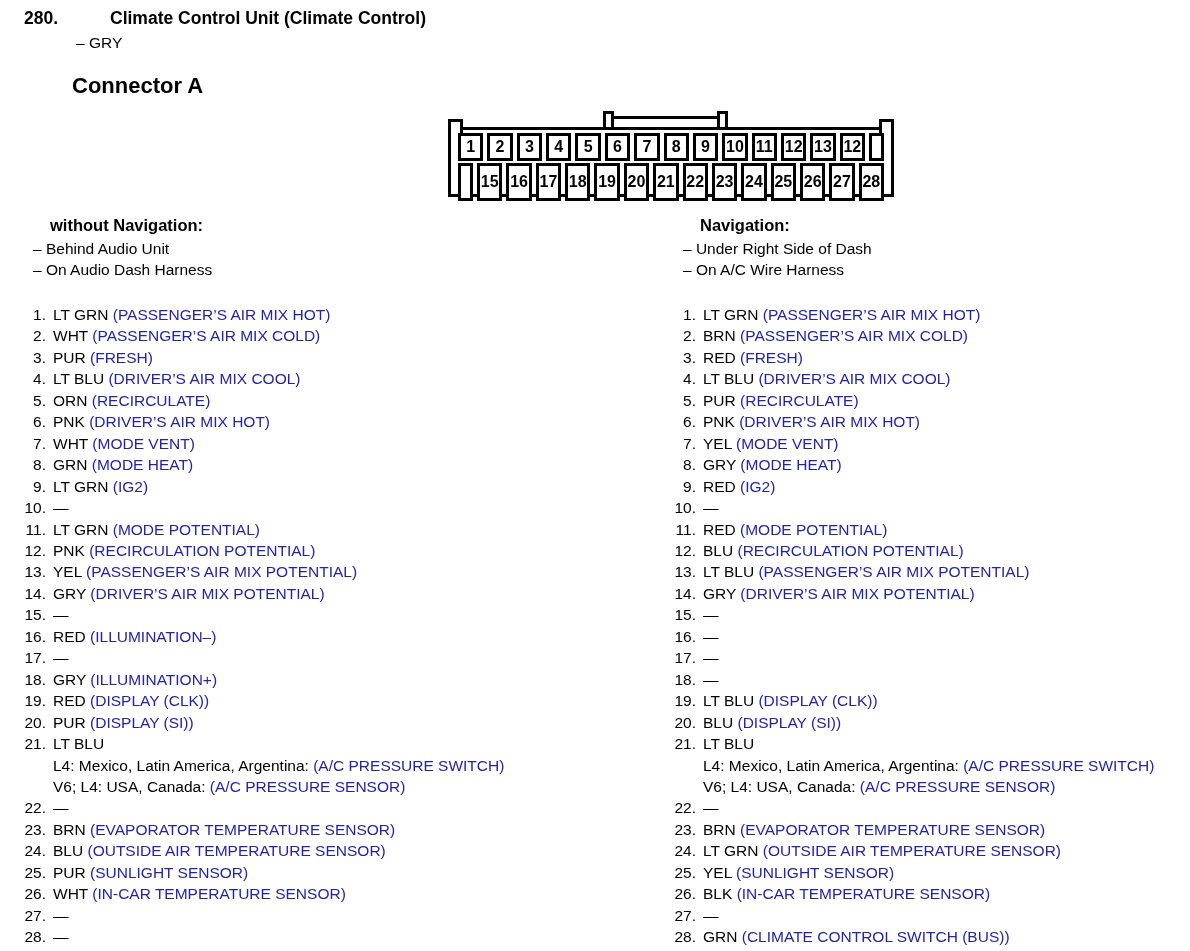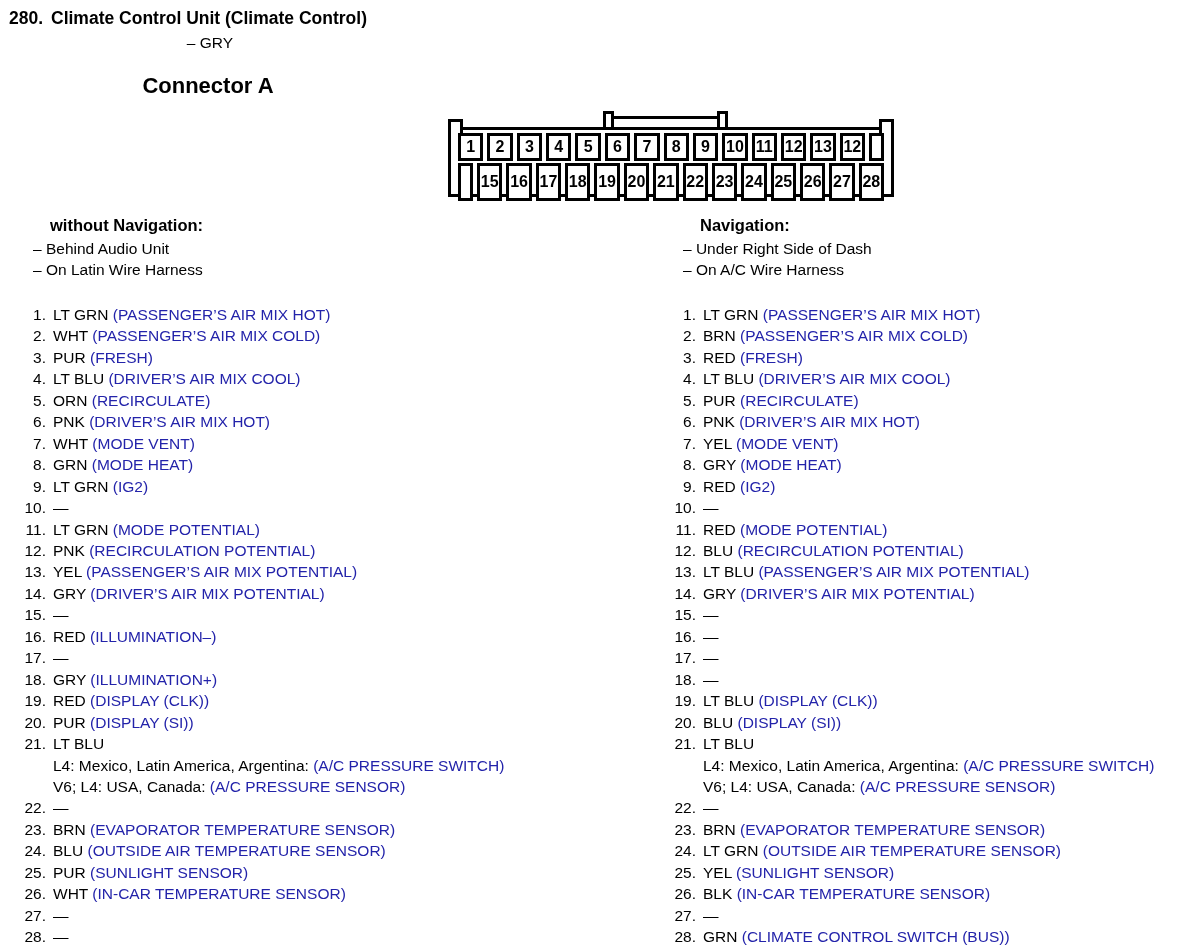--- a/index.html
+++ b/index.html
@@ -13,7 +13,7 @@
   .page { position:absolute; inset:0; }
 
   
-  .doc-header { position:absolute; left:1px; top:8px;text-align:center; }
+  .doc-header { position:absolute; left:24px; top:8px; }
   .title-row { display:flex; align-items:baseline; }
   .item-no { display:inline-block; width:50px; font-weight:bold; font-size:17.5px; }
   .title { font-weight:bold; font-size:17.5px; }

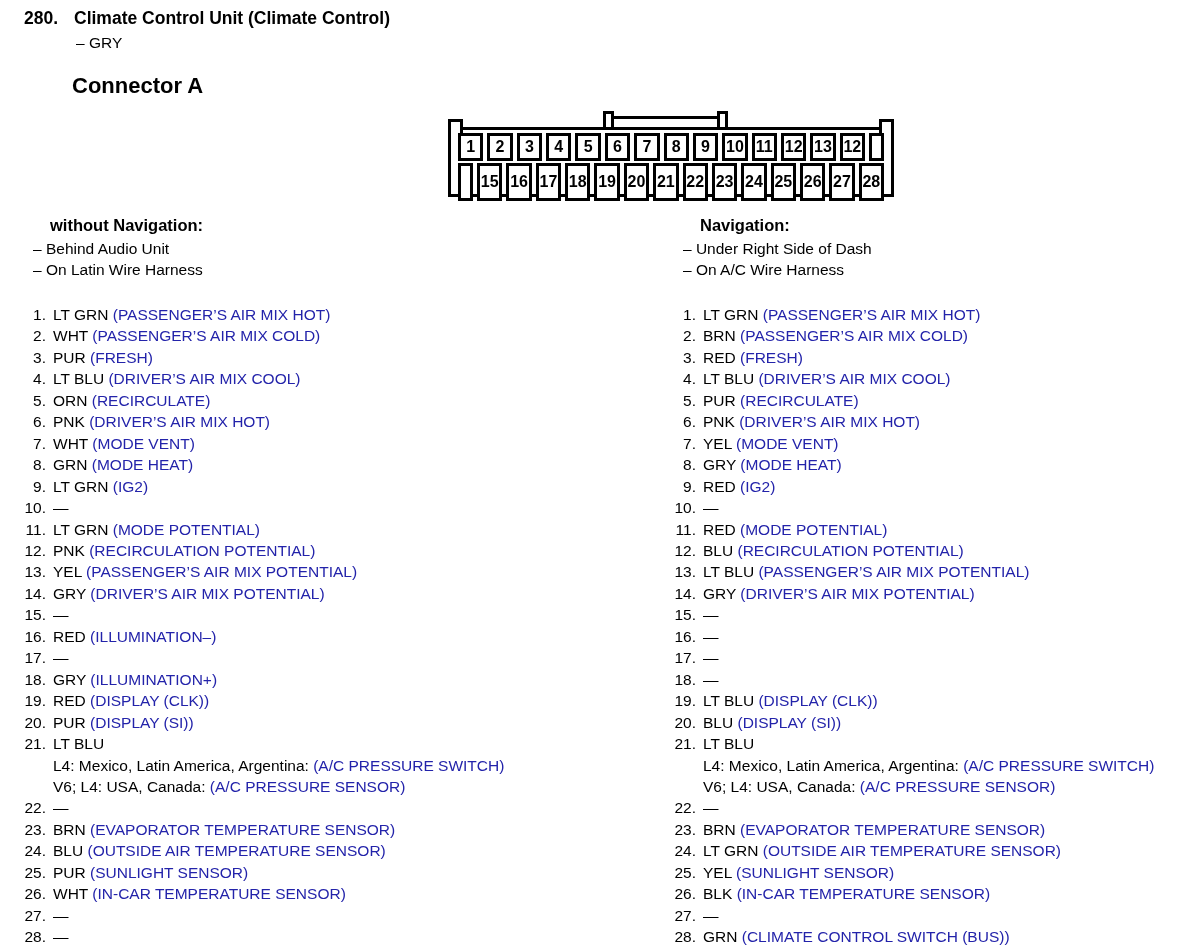--- a/index.html
+++ b/index.html
@@ -16,7 +16,7 @@
   .doc-header { position:absolute; left:24px; top:8px; }
   .title-row { display:flex; align-items:baseline; }
   .item-no { display:inline-block; width:50px; font-weight:bold; font-size:17.5px; }
-  .title { font-weight:bold; font-size:17.5px; }
+  .title { font-weight:bold; font-size:17.5px;margin-left:36px; }
   .conn-color { margin-left:52px; margin-top:5px; font-size:15.5px; }
   .conn-label { margin-left:48px; margin-top:21px; font-weight:bold; font-size:22px; }
 

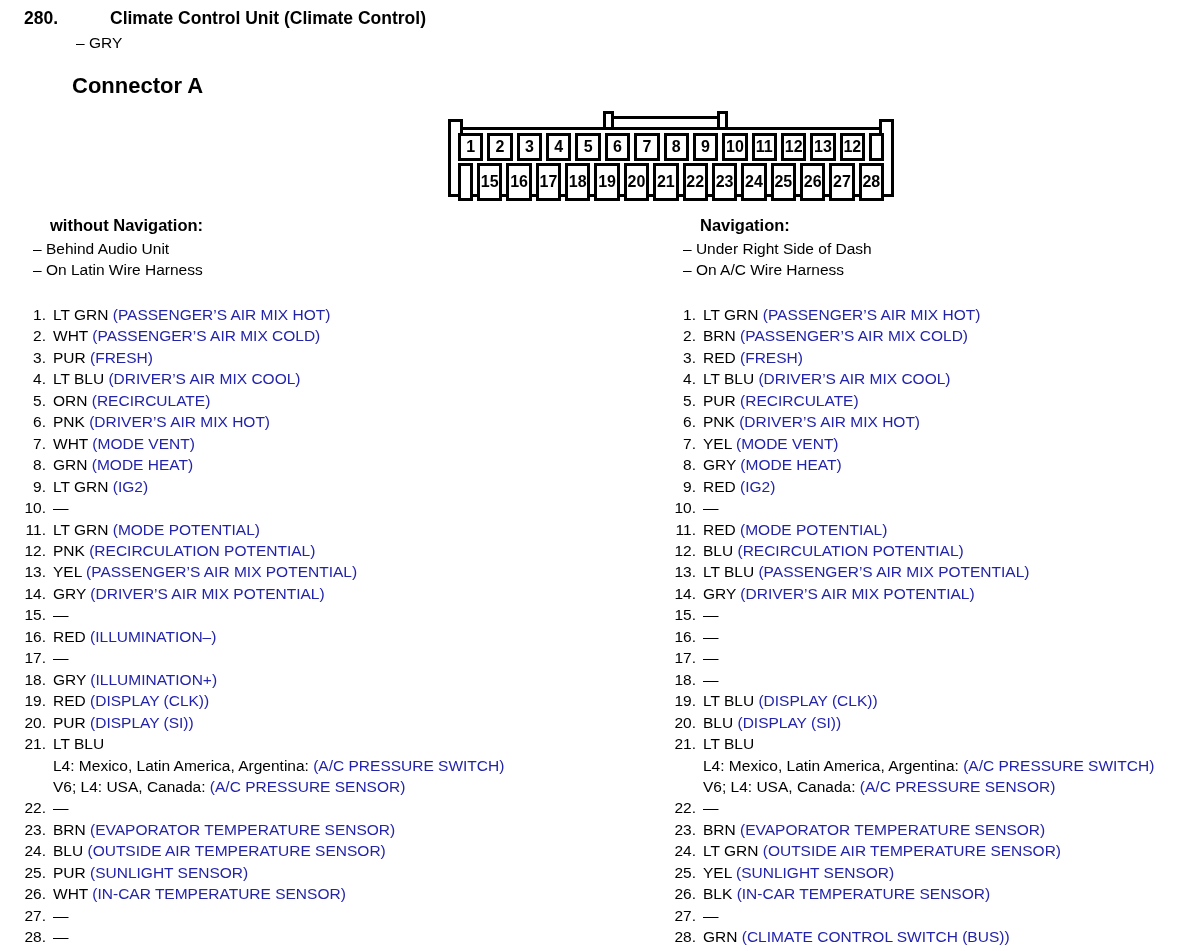--- a/index.html
+++ b/index.html
@@ -127,7 +127,7 @@
     <h2>without Navigation:</h2>
     <div class="notes">
         <div class="note-line">– Behind Audio Unit</div>
-        <div class="note-line">– On Latin Wire Harness</div>
+        <div class="note-line">– On Audio Dash Harness</div>
       </div>
     <div class="pin-list">
         <div class="pin-row">

